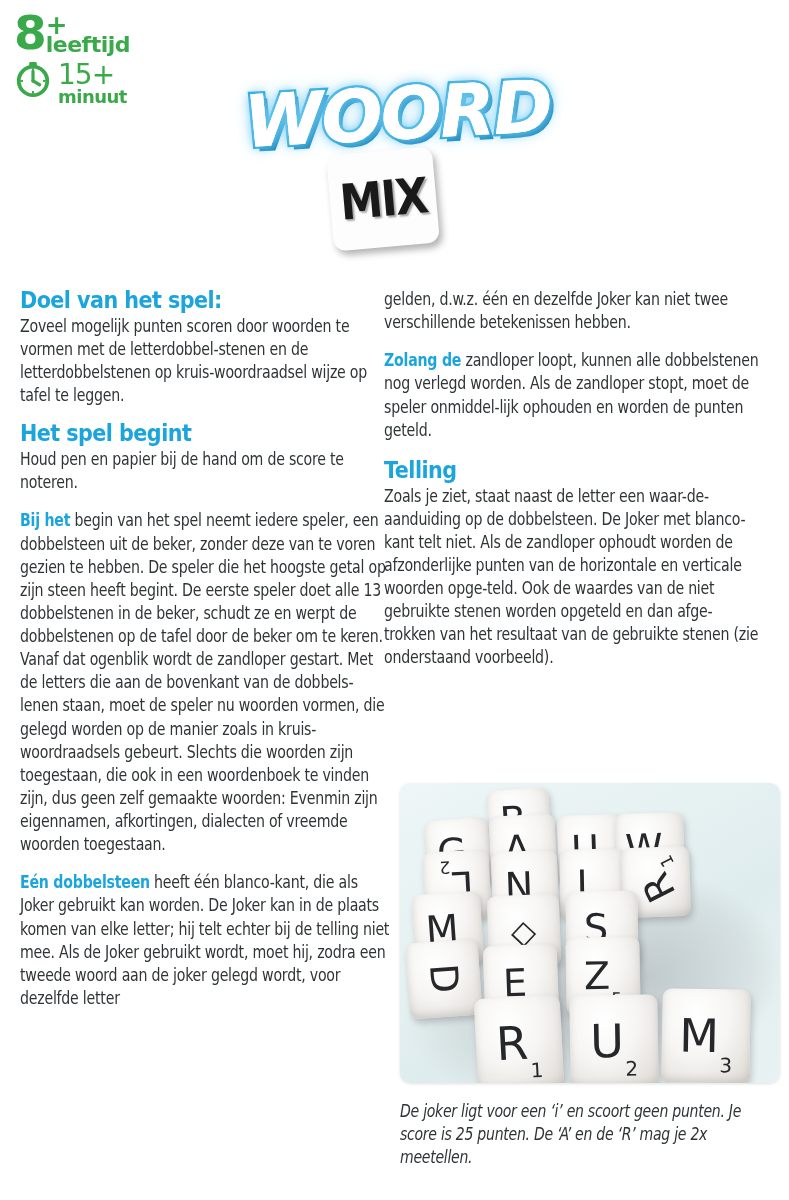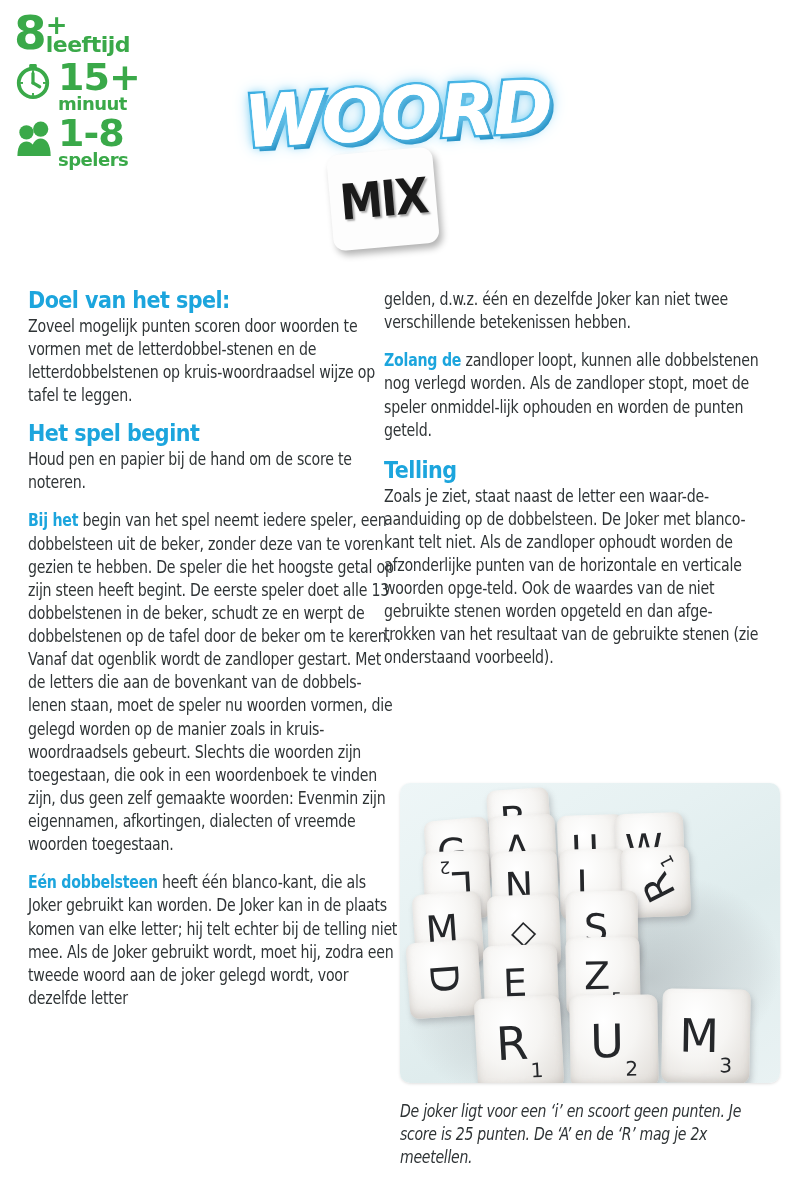--- a/index.html
+++ b/index.html
@@ -20,7 +20,7 @@
   .badge-text { display: flex; flex-direction: column; line-height: 0.88; }
   .badge-big {
     font-family: "DejaVu Sans", sans-serif;
-    font-weight: bold; font-size: 38px; color: #3aa949;
+    font-weight: normal; font-size: 28px; color: #3aa949;
     letter-spacing: -1px;
   }
   .badge-small {

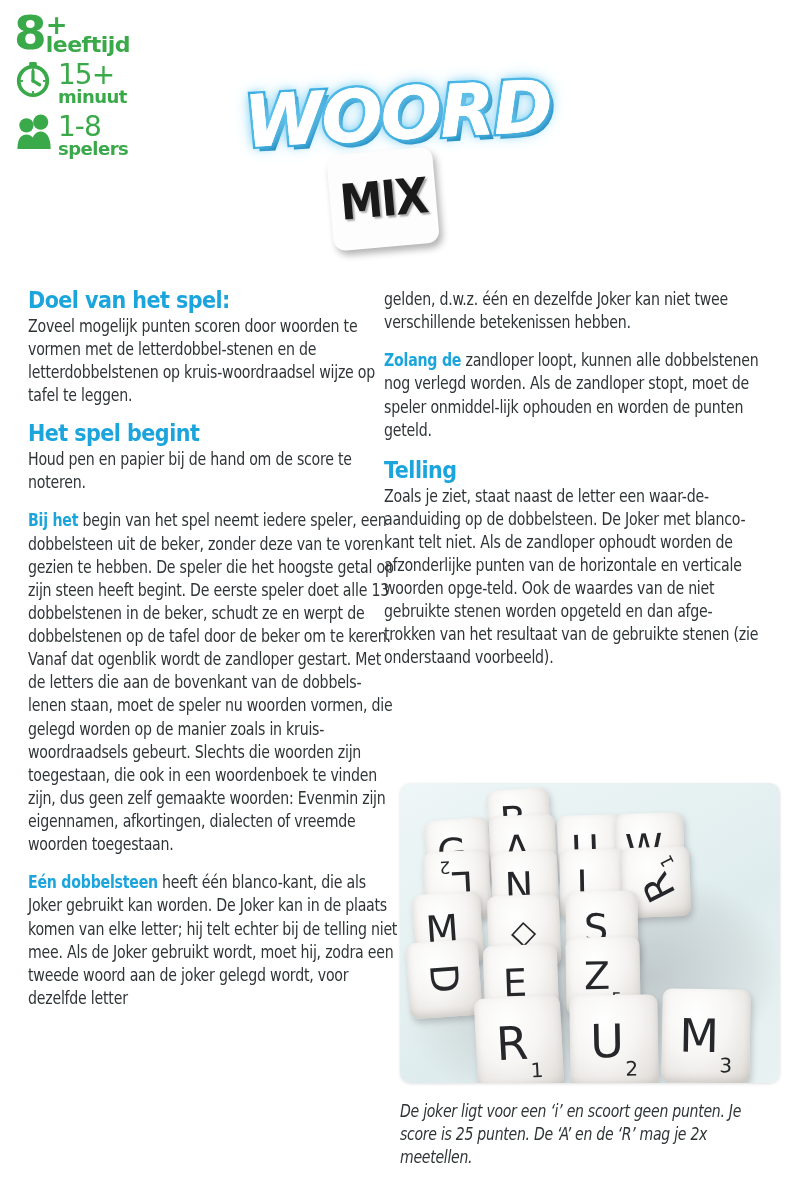--- a/index.html
+++ b/index.html
@@ -230,20 +230,6 @@
         </div>
       </div>
 
-      <div class="badge-row" style="margin-top:6px;">
-        <div class="badge-icon">
-          <svg class="people-icon" viewBox="0 0 44 40" aria-hidden="true">
-            <circle cx="13" cy="13" r="7.5" fill="#3aa949"></circle>
-            <path d="M3.5 38 C3.5 26 8 22.5 13 22.5 C18 22.5 22.5 26 22.5 38 Z" fill="#3aa949"></path>
-            <circle cx="28" cy="9.5" r="8" fill="#3aa949"></circle>
-            <path d="M17.5 38 C17.5 24.5 22.5 19.5 28 19.5 C33.5 19.5 38.5 24.5 38.5 38 Z" fill="#3aa949"></path>
-          </svg>
-        </div>
-        <div class="badge-text">
-          <span class="badge-big">1-8</span>
-          <span class="badge-small">spelers</span>
-        </div>
-      </div>
     </div>
 
     <div class="logo-wordmix">

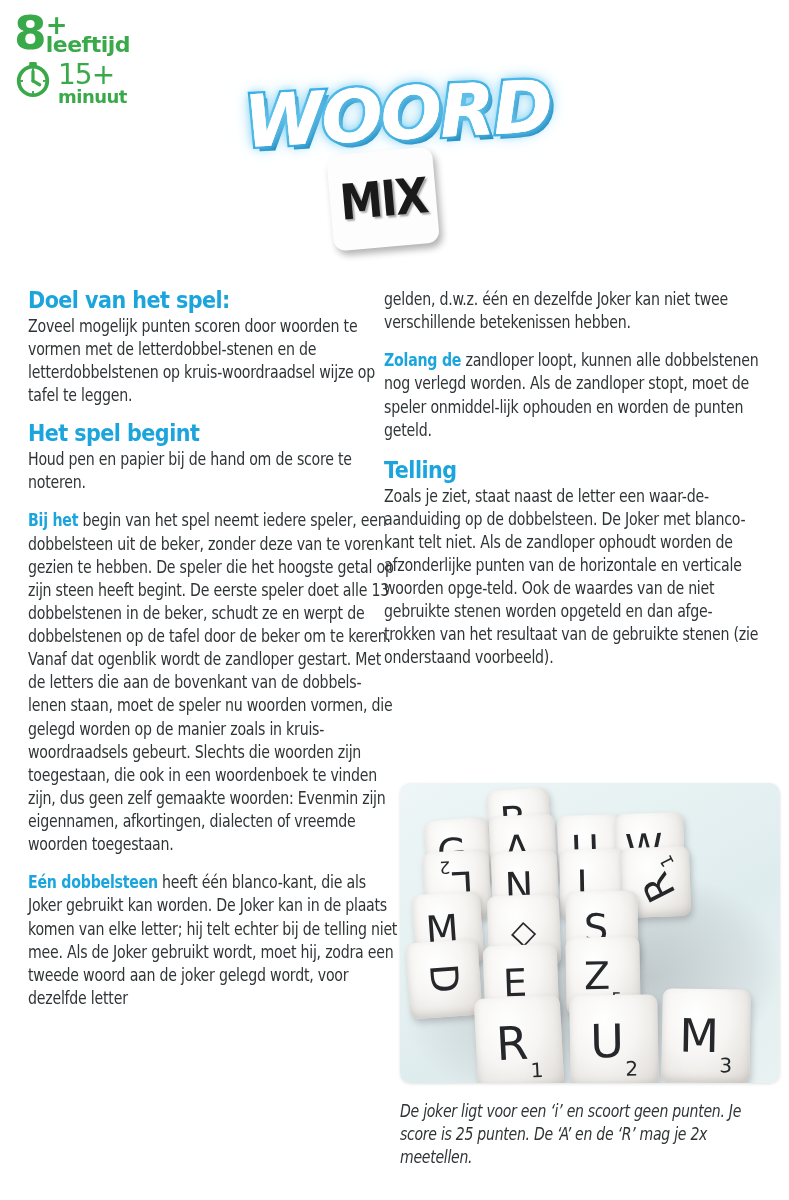--- a/index.html
+++ b/index.html
@@ -107,7 +107,7 @@
     position: absolute; top: 288px; width: 372px;
     font-family: "DejaVu Sans Condensed", "Liberation Sans Narrow", "Liberation Sans", sans-serif;
   }
-  .col-left  { left: 28px; }
+  .col-left  { left: 20px; }
   .col-right { left: 384px; width: 380px; }
 
   h2.heading {

